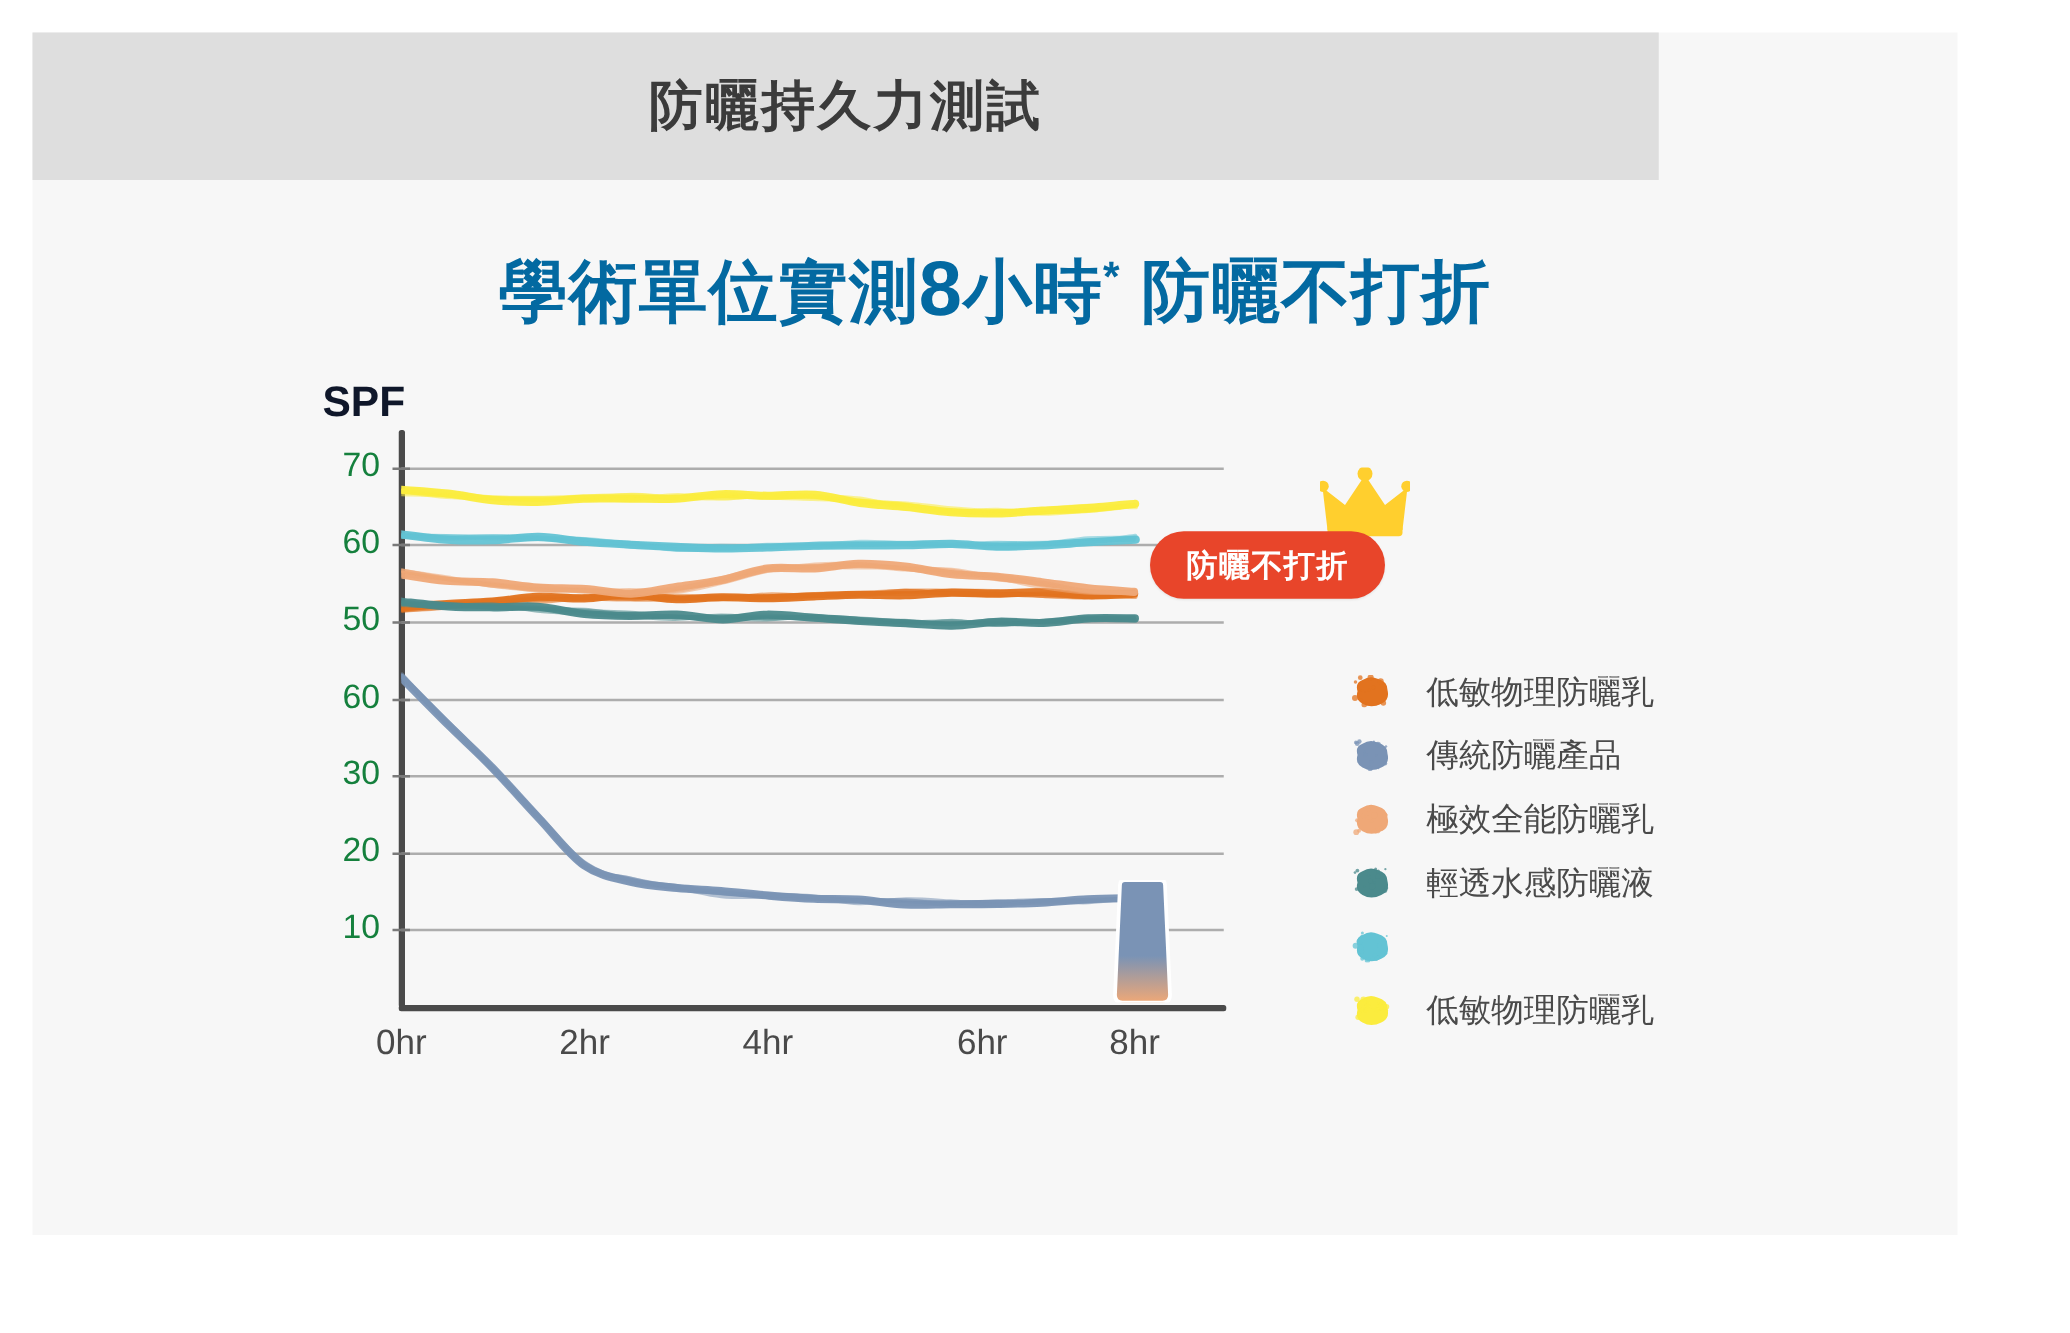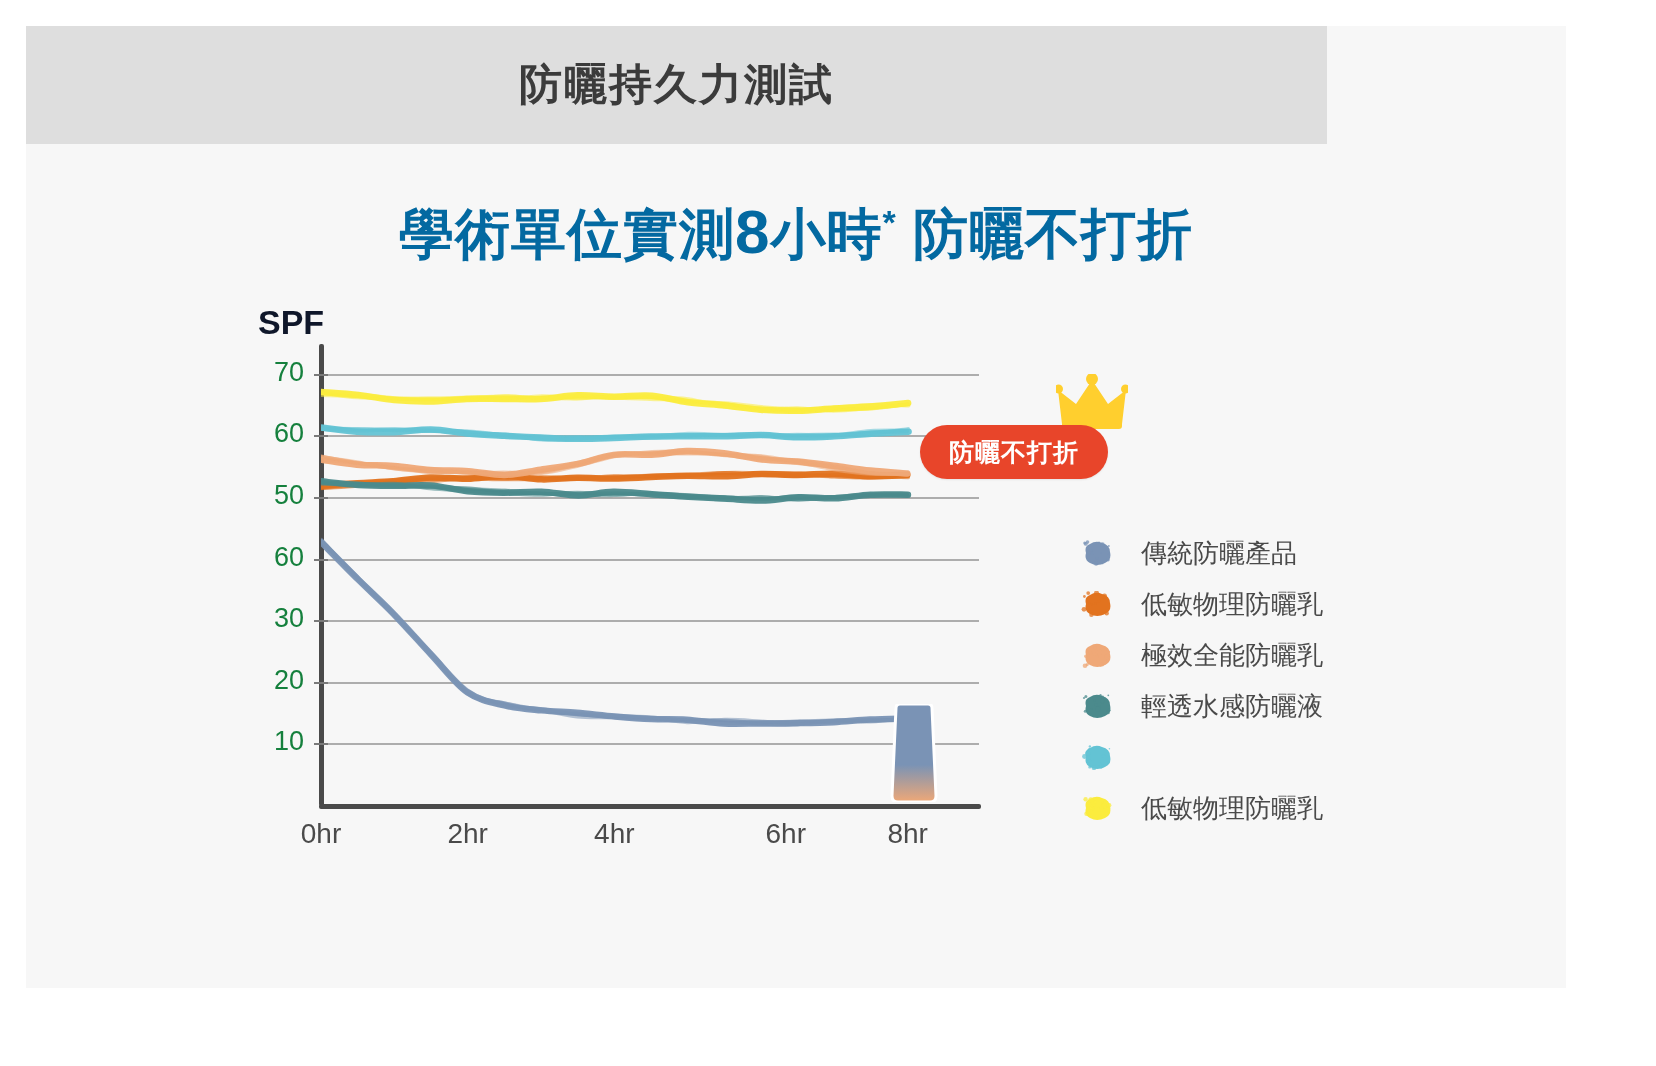--- a/index.html
+++ b/index.html
@@ -238,6 +238,28 @@
           <div class="legend-row">
             <span class="legend-swatch">
               <svg viewBox="0 0 32 26" width="32" height="26">
+                <path d="M5 13 Q3 6 9 4 Q15 0 21 3 Q29 5 29 12 Q31 20 24 23 Q16 27 9 23 Q3 20 5 13 Z" fill="#e2731f"></path>
+                <circle cx="21.8" cy="22.6" r="1.1" fill="#e2731f" opacity="0.75"></circle>
+                <circle cx="7.2" cy="2.1" r="1.9" fill="#e2731f" opacity="0.75"></circle>
+                <circle cx="8.3" cy="19.9" r="1.1" fill="#e2731f" opacity="0.75"></circle>
+                <circle cx="25.7" cy="22.3" r="2.2" fill="#e2731f" opacity="0.75"></circle>
+                <circle cx="10.4" cy="23.7" r="2.2" fill="#e2731f" opacity="0.75"></circle>
+                <circle cx="14.3" cy="12.3" r="1.3" fill="#e2731f" opacity="0.75"></circle>
+                <circle cx="17.7" cy="9.9" r="1.6" fill="#e2731f" opacity="0.75"></circle>
+                <circle cx="11.3" cy="13.6" r="0.8" fill="#e2731f" opacity="0.75"></circle>
+                <circle cx="15.5" cy="2.1" r="2.5" fill="#e2731f" opacity="0.75"></circle>
+                <circle cx="8.5" cy="12.3" r="1.0" fill="#e2731f" opacity="0.75"></circle>
+                <circle cx="23.5" cy="5.0" r="2.5" fill="#e2731f" opacity="0.75"></circle>
+                <circle cx="12.1" cy="22.5" r="1.1" fill="#e2731f" opacity="0.75"></circle>
+                <circle cx="3.0" cy="18.3" r="2.4" fill="#e2731f" opacity="0.75"></circle>
+                <circle cx="3.4" cy="5.5" r="1.4" fill="#e2731f" opacity="0.75"></circle>
+              </svg>
+            </span>
+            <span class="legend-label">低敏物理防曬乳</span>
+          </div>
+          <div class="legend-row">
+            <span class="legend-swatch">
+              <svg viewBox="0 0 32 26" width="32" height="26">
                 <path d="M5 13 Q3 6 9 4 Q15 0 21 3 Q29 5 29 12 Q31 20 24 23 Q16 27 9 23 Q3 20 5 13 Z" fill="#7a93b5"></path>
                 <circle cx="27.2" cy="19.8" r="1.6" fill="#7a93b5" opacity="0.75"></circle>
                 <circle cx="3.7" cy="2.9" r="1.5" fill="#7a93b5" opacity="0.75"></circle>
@@ -260,28 +282,6 @@
           <div class="legend-row">
             <span class="legend-swatch">
               <svg viewBox="0 0 32 26" width="32" height="26">
-                <path d="M5 13 Q3 6 9 4 Q15 0 21 3 Q29 5 29 12 Q31 20 24 23 Q16 27 9 23 Q3 20 5 13 Z" fill="#e2731f"></path>
-                <circle cx="21.8" cy="22.6" r="1.1" fill="#e2731f" opacity="0.75"></circle>
-                <circle cx="7.2" cy="2.1" r="1.9" fill="#e2731f" opacity="0.75"></circle>
-                <circle cx="8.3" cy="19.9" r="1.1" fill="#e2731f" opacity="0.75"></circle>
-                <circle cx="25.7" cy="22.3" r="2.2" fill="#e2731f" opacity="0.75"></circle>
-                <circle cx="10.4" cy="23.7" r="2.2" fill="#e2731f" opacity="0.75"></circle>
-                <circle cx="14.3" cy="12.3" r="1.3" fill="#e2731f" opacity="0.75"></circle>
-                <circle cx="17.7" cy="9.9" r="1.6" fill="#e2731f" opacity="0.75"></circle>
-                <circle cx="11.3" cy="13.6" r="0.8" fill="#e2731f" opacity="0.75"></circle>
-                <circle cx="15.5" cy="2.1" r="2.5" fill="#e2731f" opacity="0.75"></circle>
-                <circle cx="8.5" cy="12.3" r="1.0" fill="#e2731f" opacity="0.75"></circle>
-                <circle cx="23.5" cy="5.0" r="2.5" fill="#e2731f" opacity="0.75"></circle>
-                <circle cx="12.1" cy="22.5" r="1.1" fill="#e2731f" opacity="0.75"></circle>
-                <circle cx="3.0" cy="18.3" r="2.4" fill="#e2731f" opacity="0.75"></circle>
-                <circle cx="3.4" cy="5.5" r="1.4" fill="#e2731f" opacity="0.75"></circle>
-              </svg>
-            </span>
-            <span class="legend-label">低敏物理防曬乳</span>
-          </div>
-          <div class="legend-row">
-            <span class="legend-swatch">
-              <svg viewBox="0 0 32 26" width="32" height="26">
                 <path d="M5 13 Q3 6 9 4 Q15 0 21 3 Q29 5 29 12 Q31 20 24 23 Q16 27 9 23 Q3 20 5 13 Z" fill="#efa877"></path>
                 <circle cx="18.5" cy="10.2" r="2.5" fill="#efa877" opacity="0.75"></circle>
                 <circle cx="14.0" cy="5.8" r="1.4" fill="#efa877" opacity="0.75"></circle>

